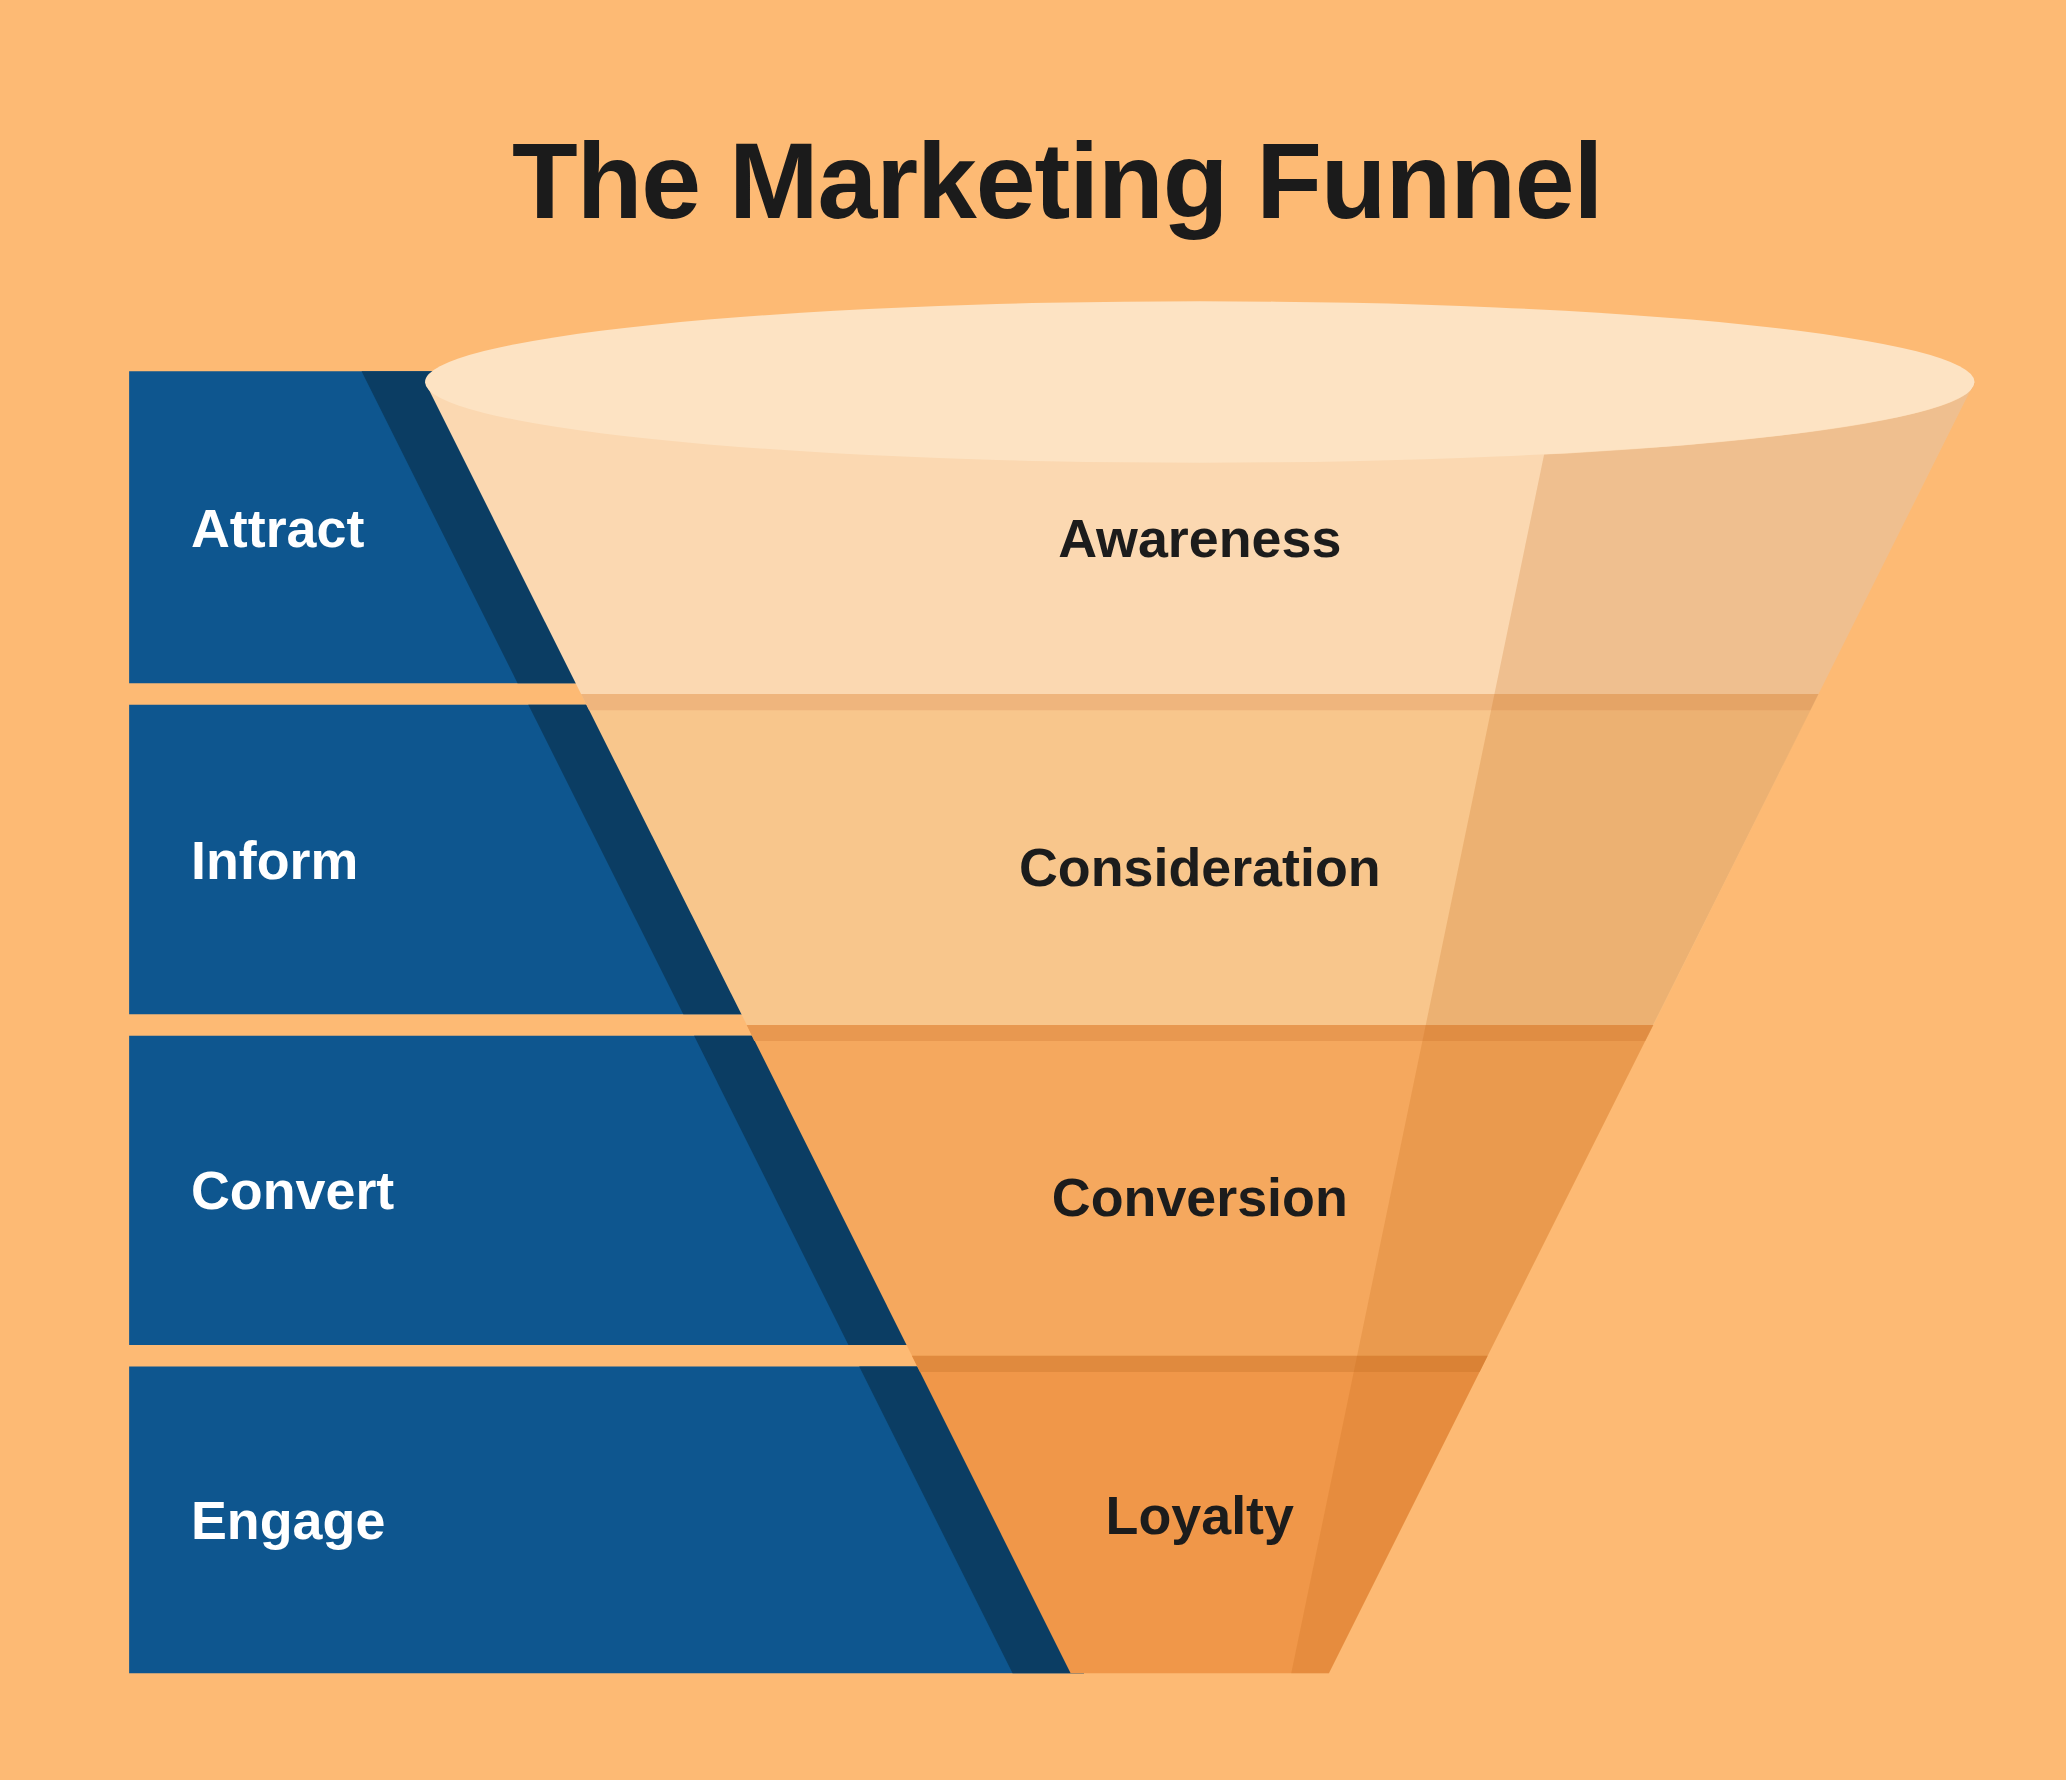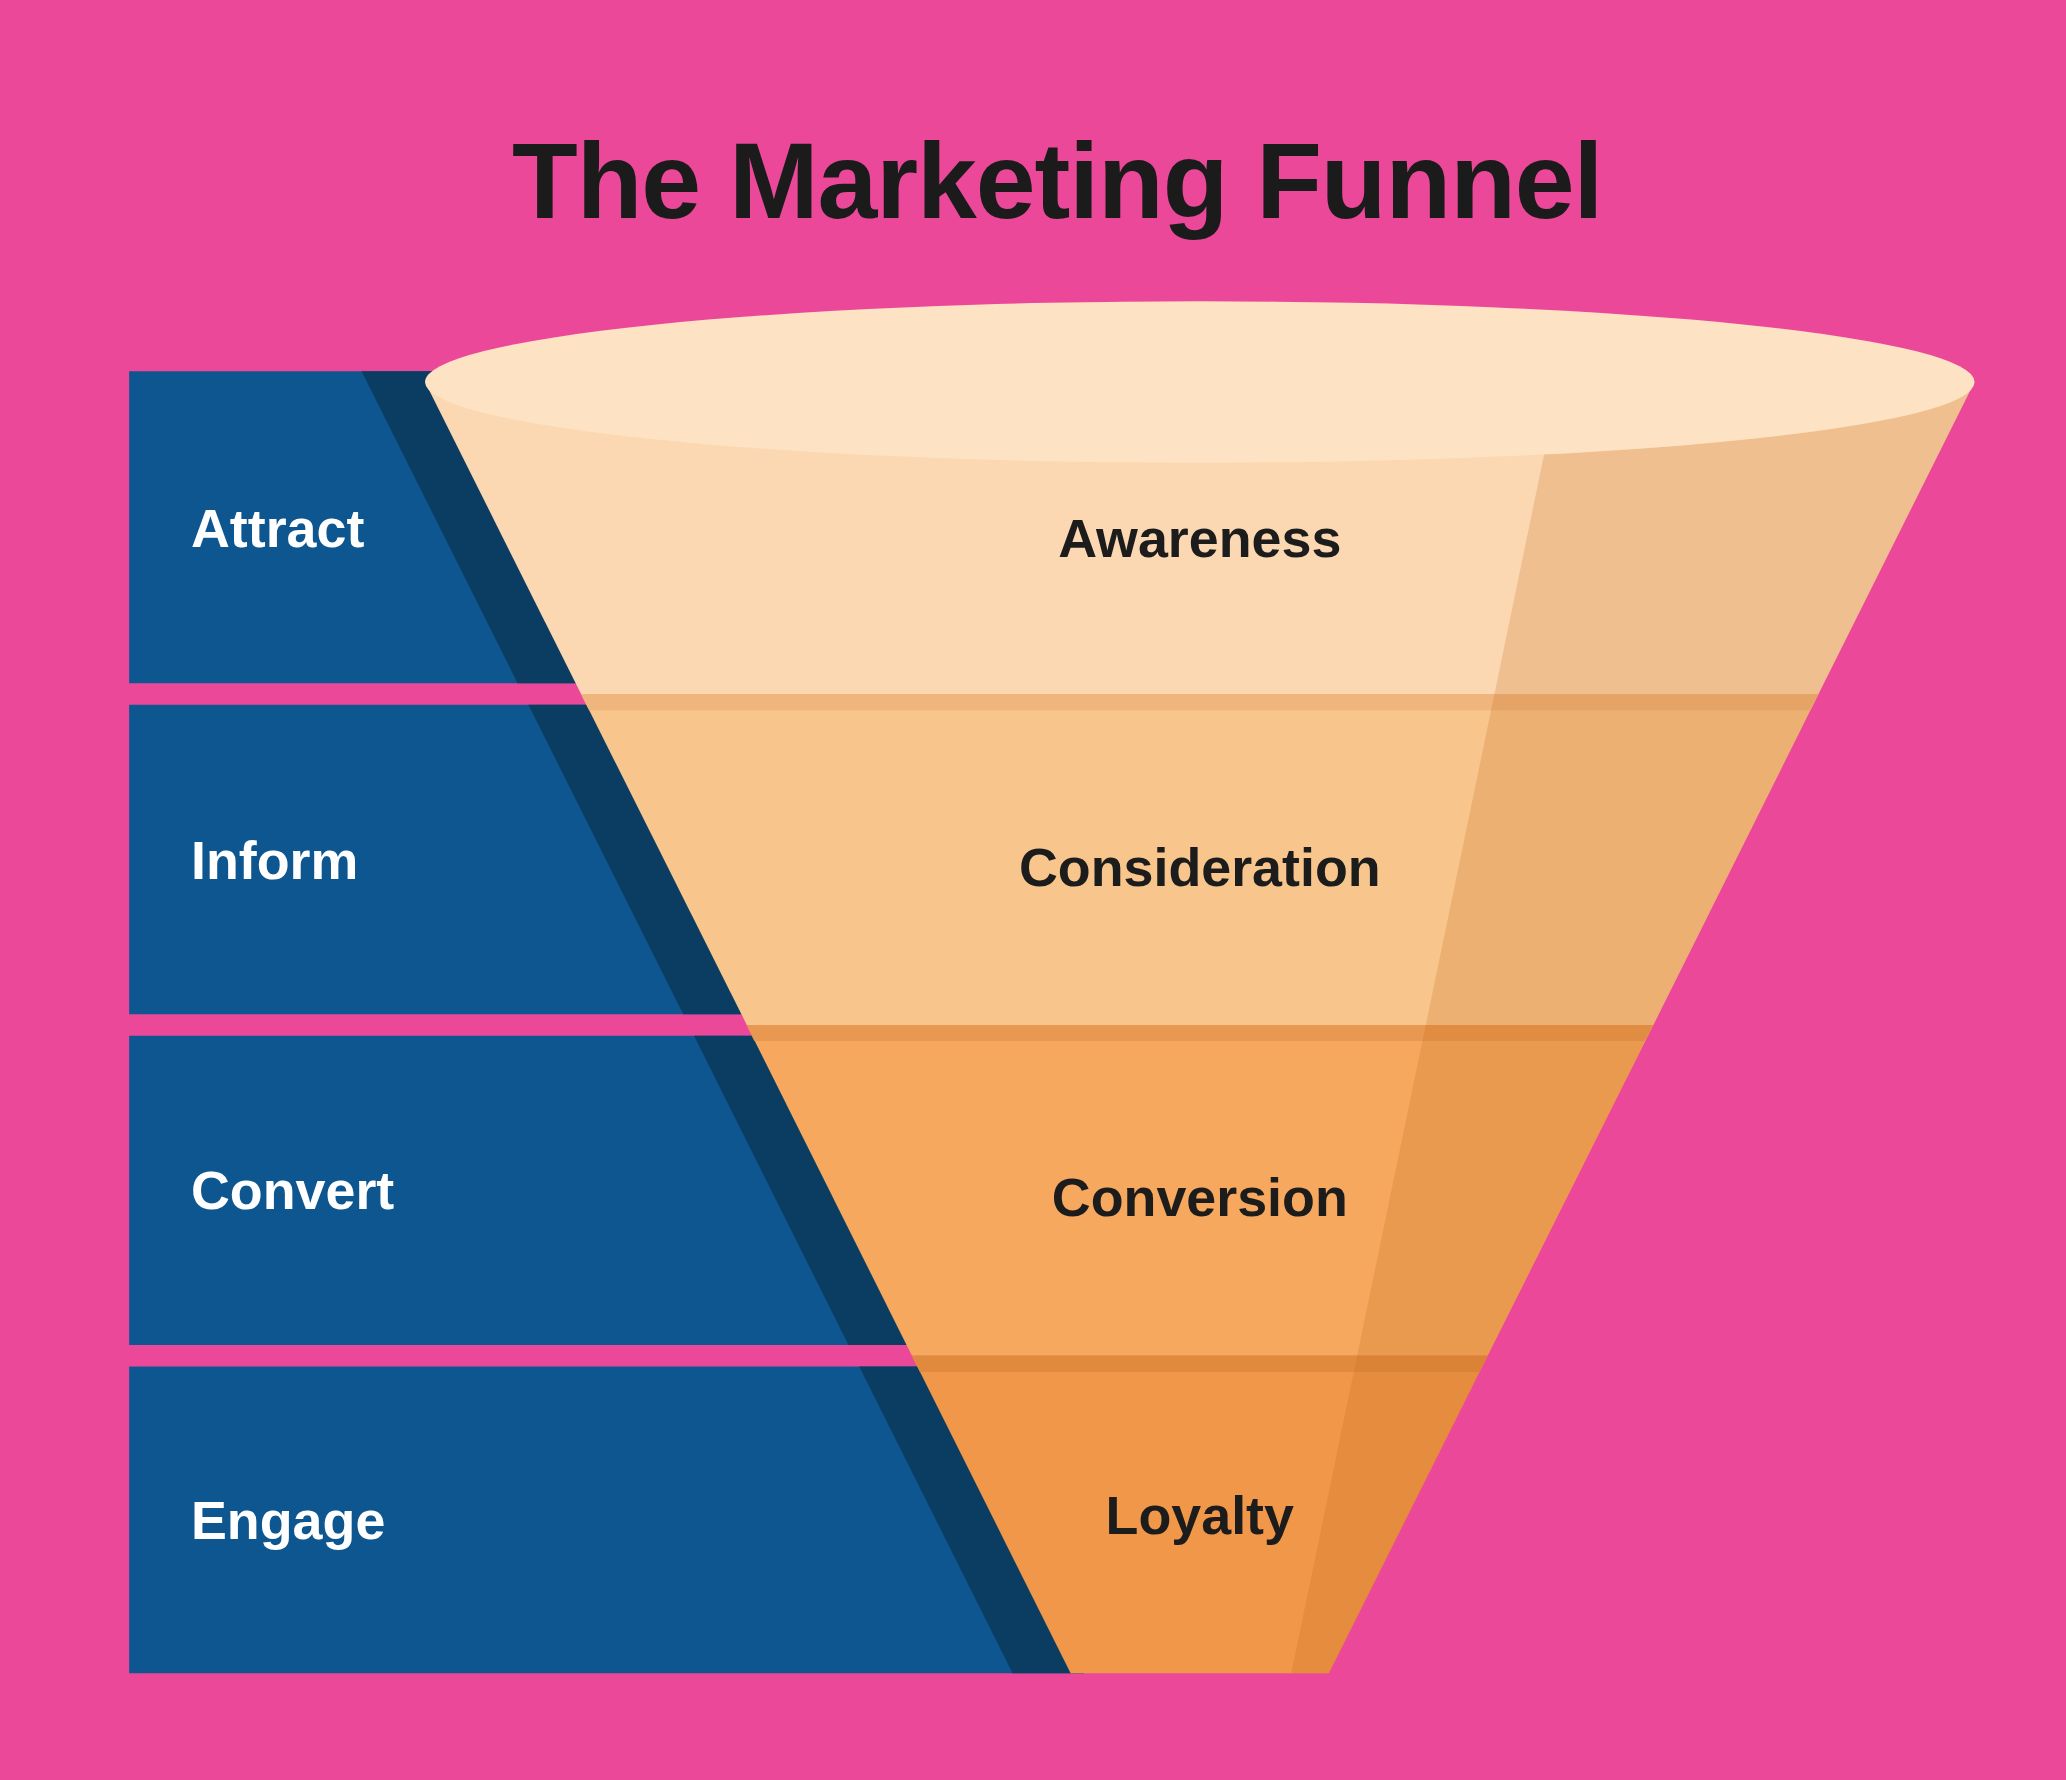--- a/index.html
+++ b/index.html
@@ -9,7 +9,7 @@
   }
   .diagram-wrap {
     width: 100%;
-    background: #ec4899;
+    background: #fdba74;
   }
   svg {
     display: block;

